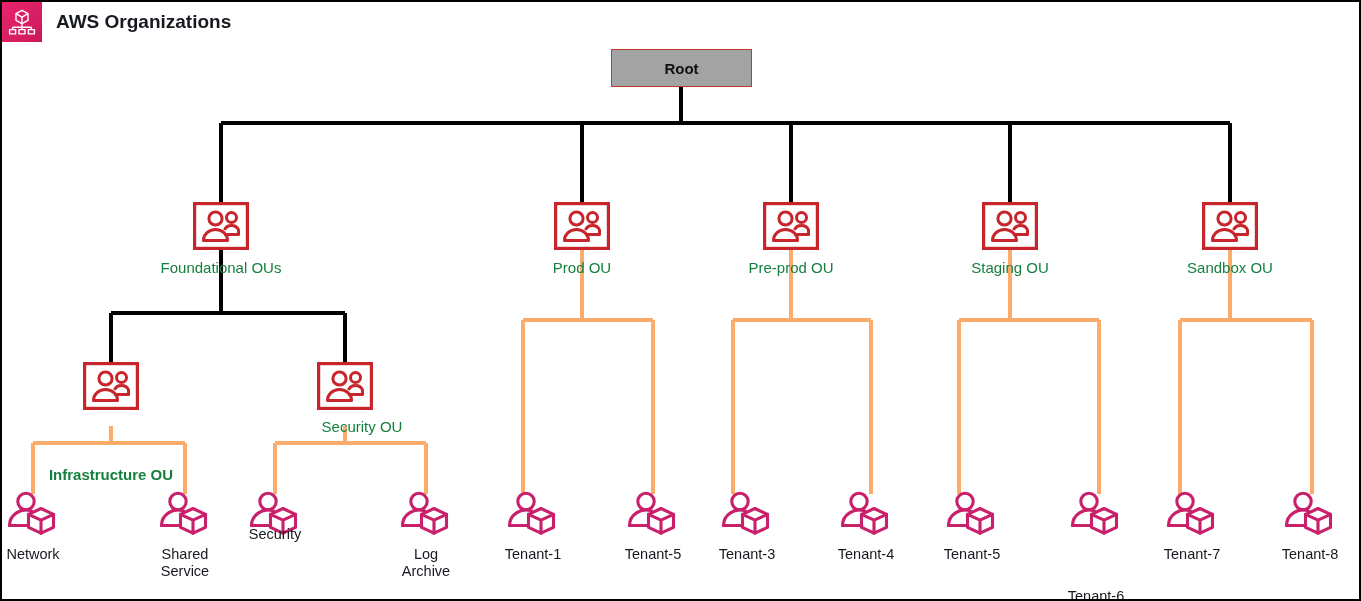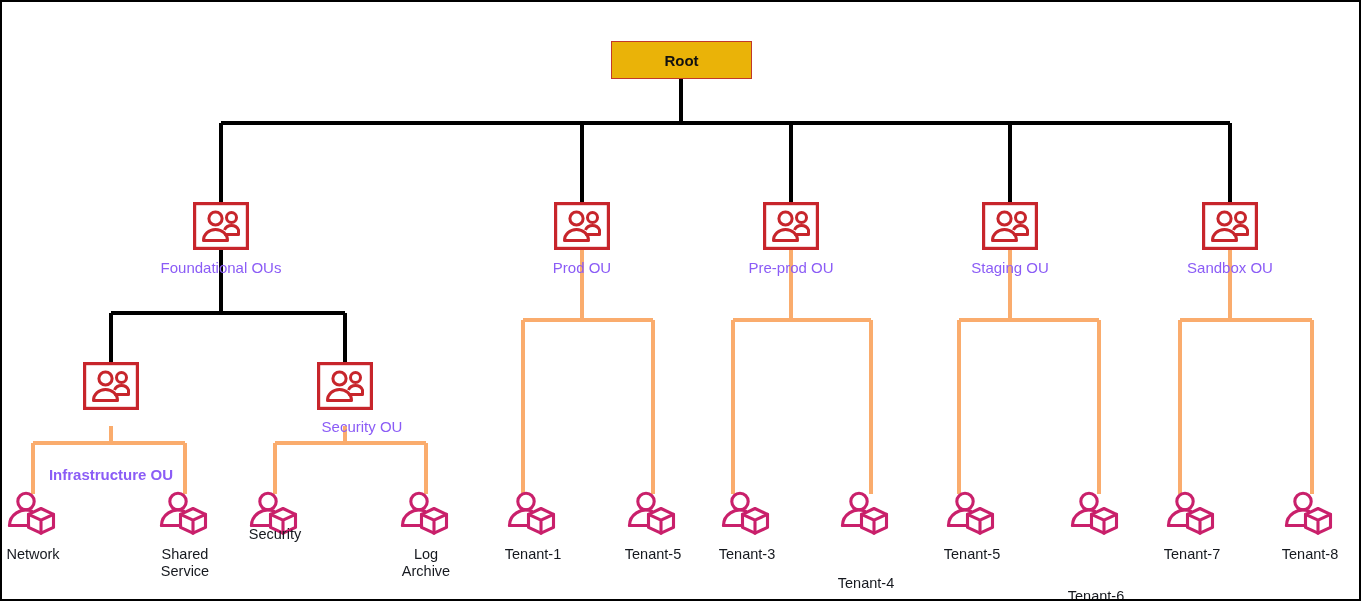--- a/index.html
+++ b/index.html
@@ -87,6 +87,21 @@
     </g>
   </svg>
 
+  <div class="hdr">
+    <div class="hdr-tile">
+      <svg width="28" height="28" viewBox="0 0 28 28" xmlns="http://www.w3.org/2000/svg">
+        <g fill="none" stroke="#ffffff" stroke-width="1.4" stroke-linejoin="round">
+          <path d="M14 2.3 L20 5.7 L20 12.3 L14 15.7 L8 12.3 L8 5.7 Z"></path>
+          <path d="M8 5.7 L14 9.1 L20 5.7 M14 9.1 L14 15.7"></path>
+          <path d="M14 16.3 L14 19.2 M4.6 19.2 L23.4 19.2 M4.6 19.2 L4.6 21.6 M14 19.2 L14 21.6 M23.4 19.2 L23.4 21.6"></path>
+          <rect x="1.6" y="21.6" width="6" height="4.3"></rect>
+          <rect x="11" y="21.6" width="6" height="4.3"></rect>
+          <rect x="20.4" y="21.6" width="6" height="4.3"></rect>
+        </g>
+      </svg>
+    </div>
+    <div class="hdr-title">AWS Organizations</div>
+  </div>
 
   <div class="root-box" style="left:609px;top:39px;width:141px;height:38px;">
     <span class="root-label">Root</span>

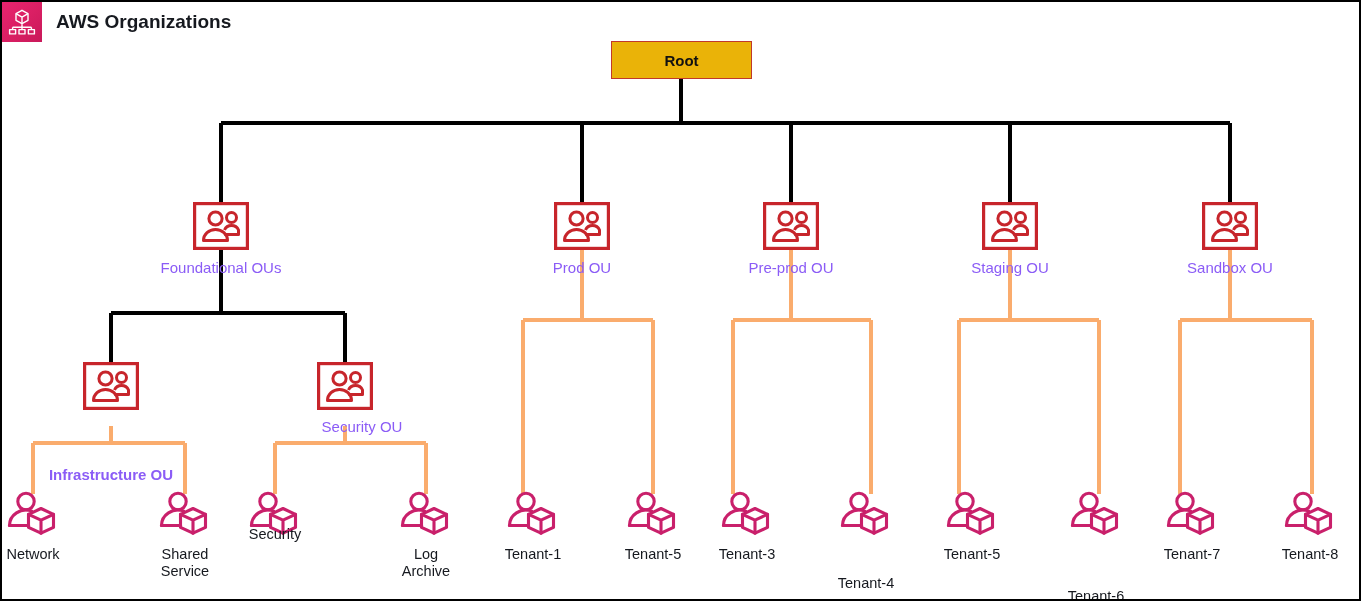--- a/index.html
+++ b/index.html
@@ -17,8 +17,8 @@
   .hdr-title{margin-left:14px;font-size:19px;font-weight:bold;color:#16191F;white-space:nowrap;}
 
   
-  .root-box{position:absolute;background:#eab308;border:1.5px solid #C0392B;
-            display:flex;align-items:center;justify-content:center;box-sizing:border-box;}
+  .root-box{position:absolute;background:#a3a3a3;border:1.5px solid #C0392B;
+            display:flex;align-items:center;justify-content:center;box-sizing:border-box;margin-top:8px;}
   .root-label{font-size:15px;font-weight:bold;color:#111;}
 
   

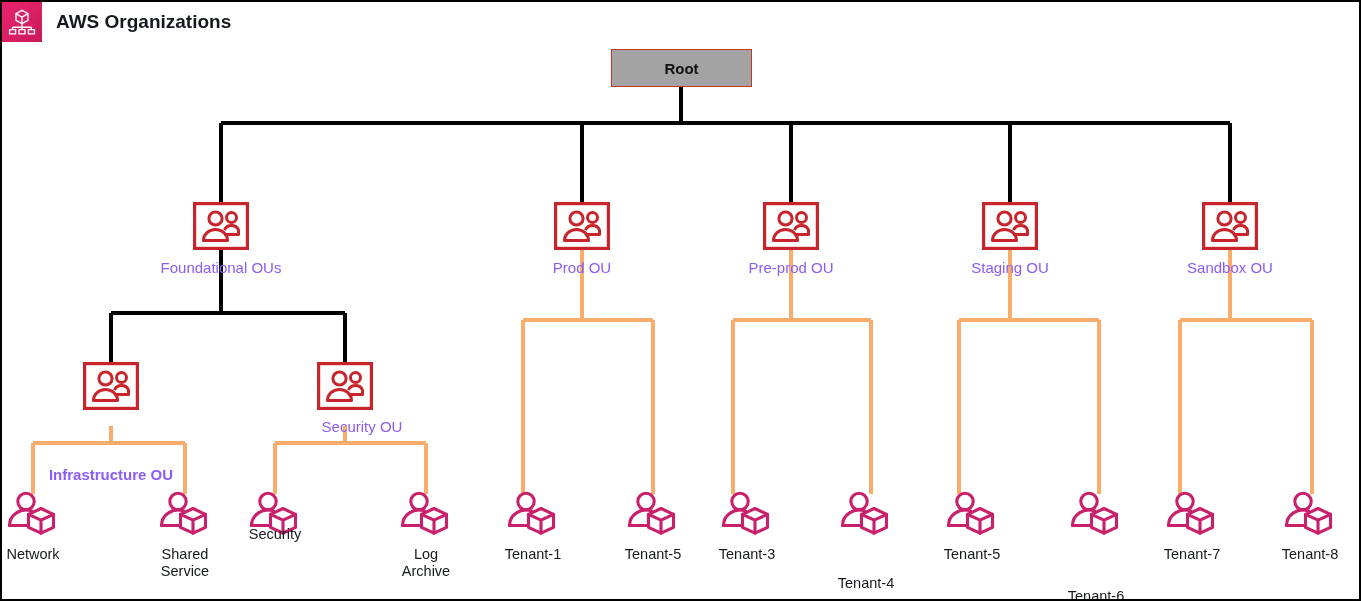--- a/index.html
+++ b/index.html
@@ -25,7 +25,7 @@
   .node{position:absolute;}
   .ou-ico{position:absolute;width:56px;height:48px;}
   .acct-ico{position:absolute;width:56px;height:50px;}
-  .nlabel{position:absolute;text-align:center;font-size:15px;color:#8b5cf6;line-height:17px;white-space:pre;}
+  .nlabel{position:absolute;text-align:center;font-size:15px;color:#15803d;line-height:17px;white-space:pre;}
   .nlabel.bold{font-weight:bold;margin-top:48px;}
   .alabel{position:absolute;text-align:center;font-size:14.5px;color:#16191F;line-height:17px;white-space:pre;}
 </style>

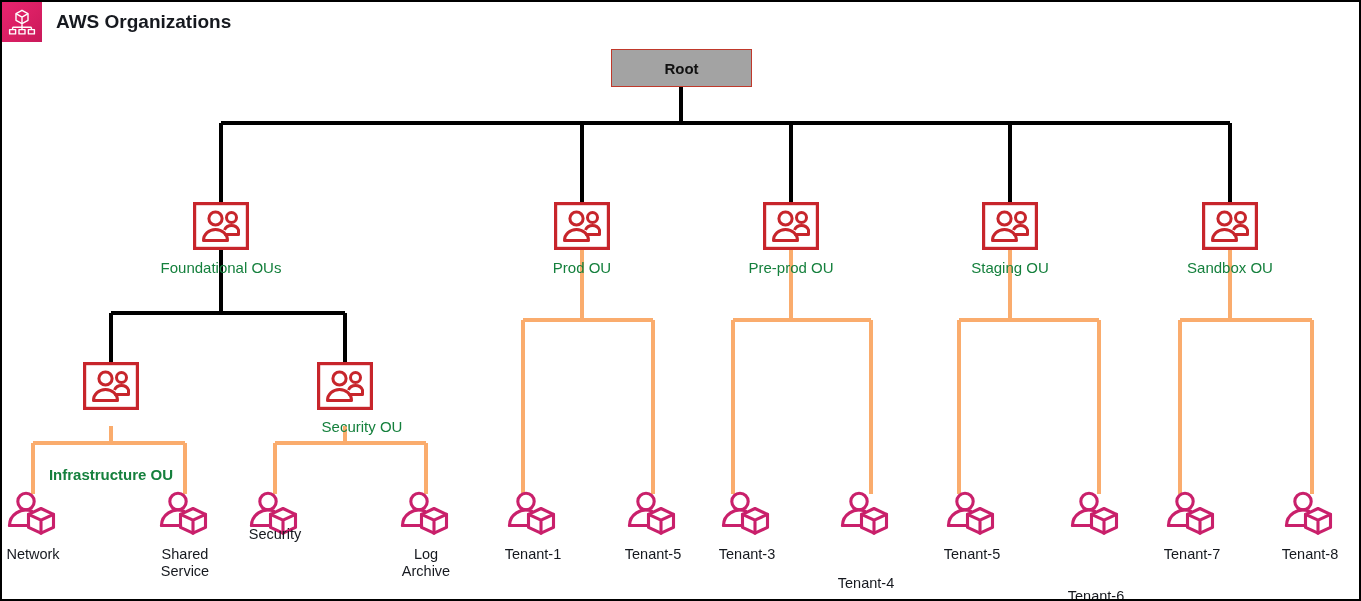--- a/index.html
+++ b/index.html
@@ -331,7 +331,7 @@
         </g>
       </svg>
     </div>
-    <div class="alabel" style="left:804px;top:544px;width:120px;margin-top:29px;">Tenant-4</div>
+    <div class="alabel" style="left:804px;top:544px;width:120px;">Tenant-4</div>
   </div>
 
   <div class="node">

